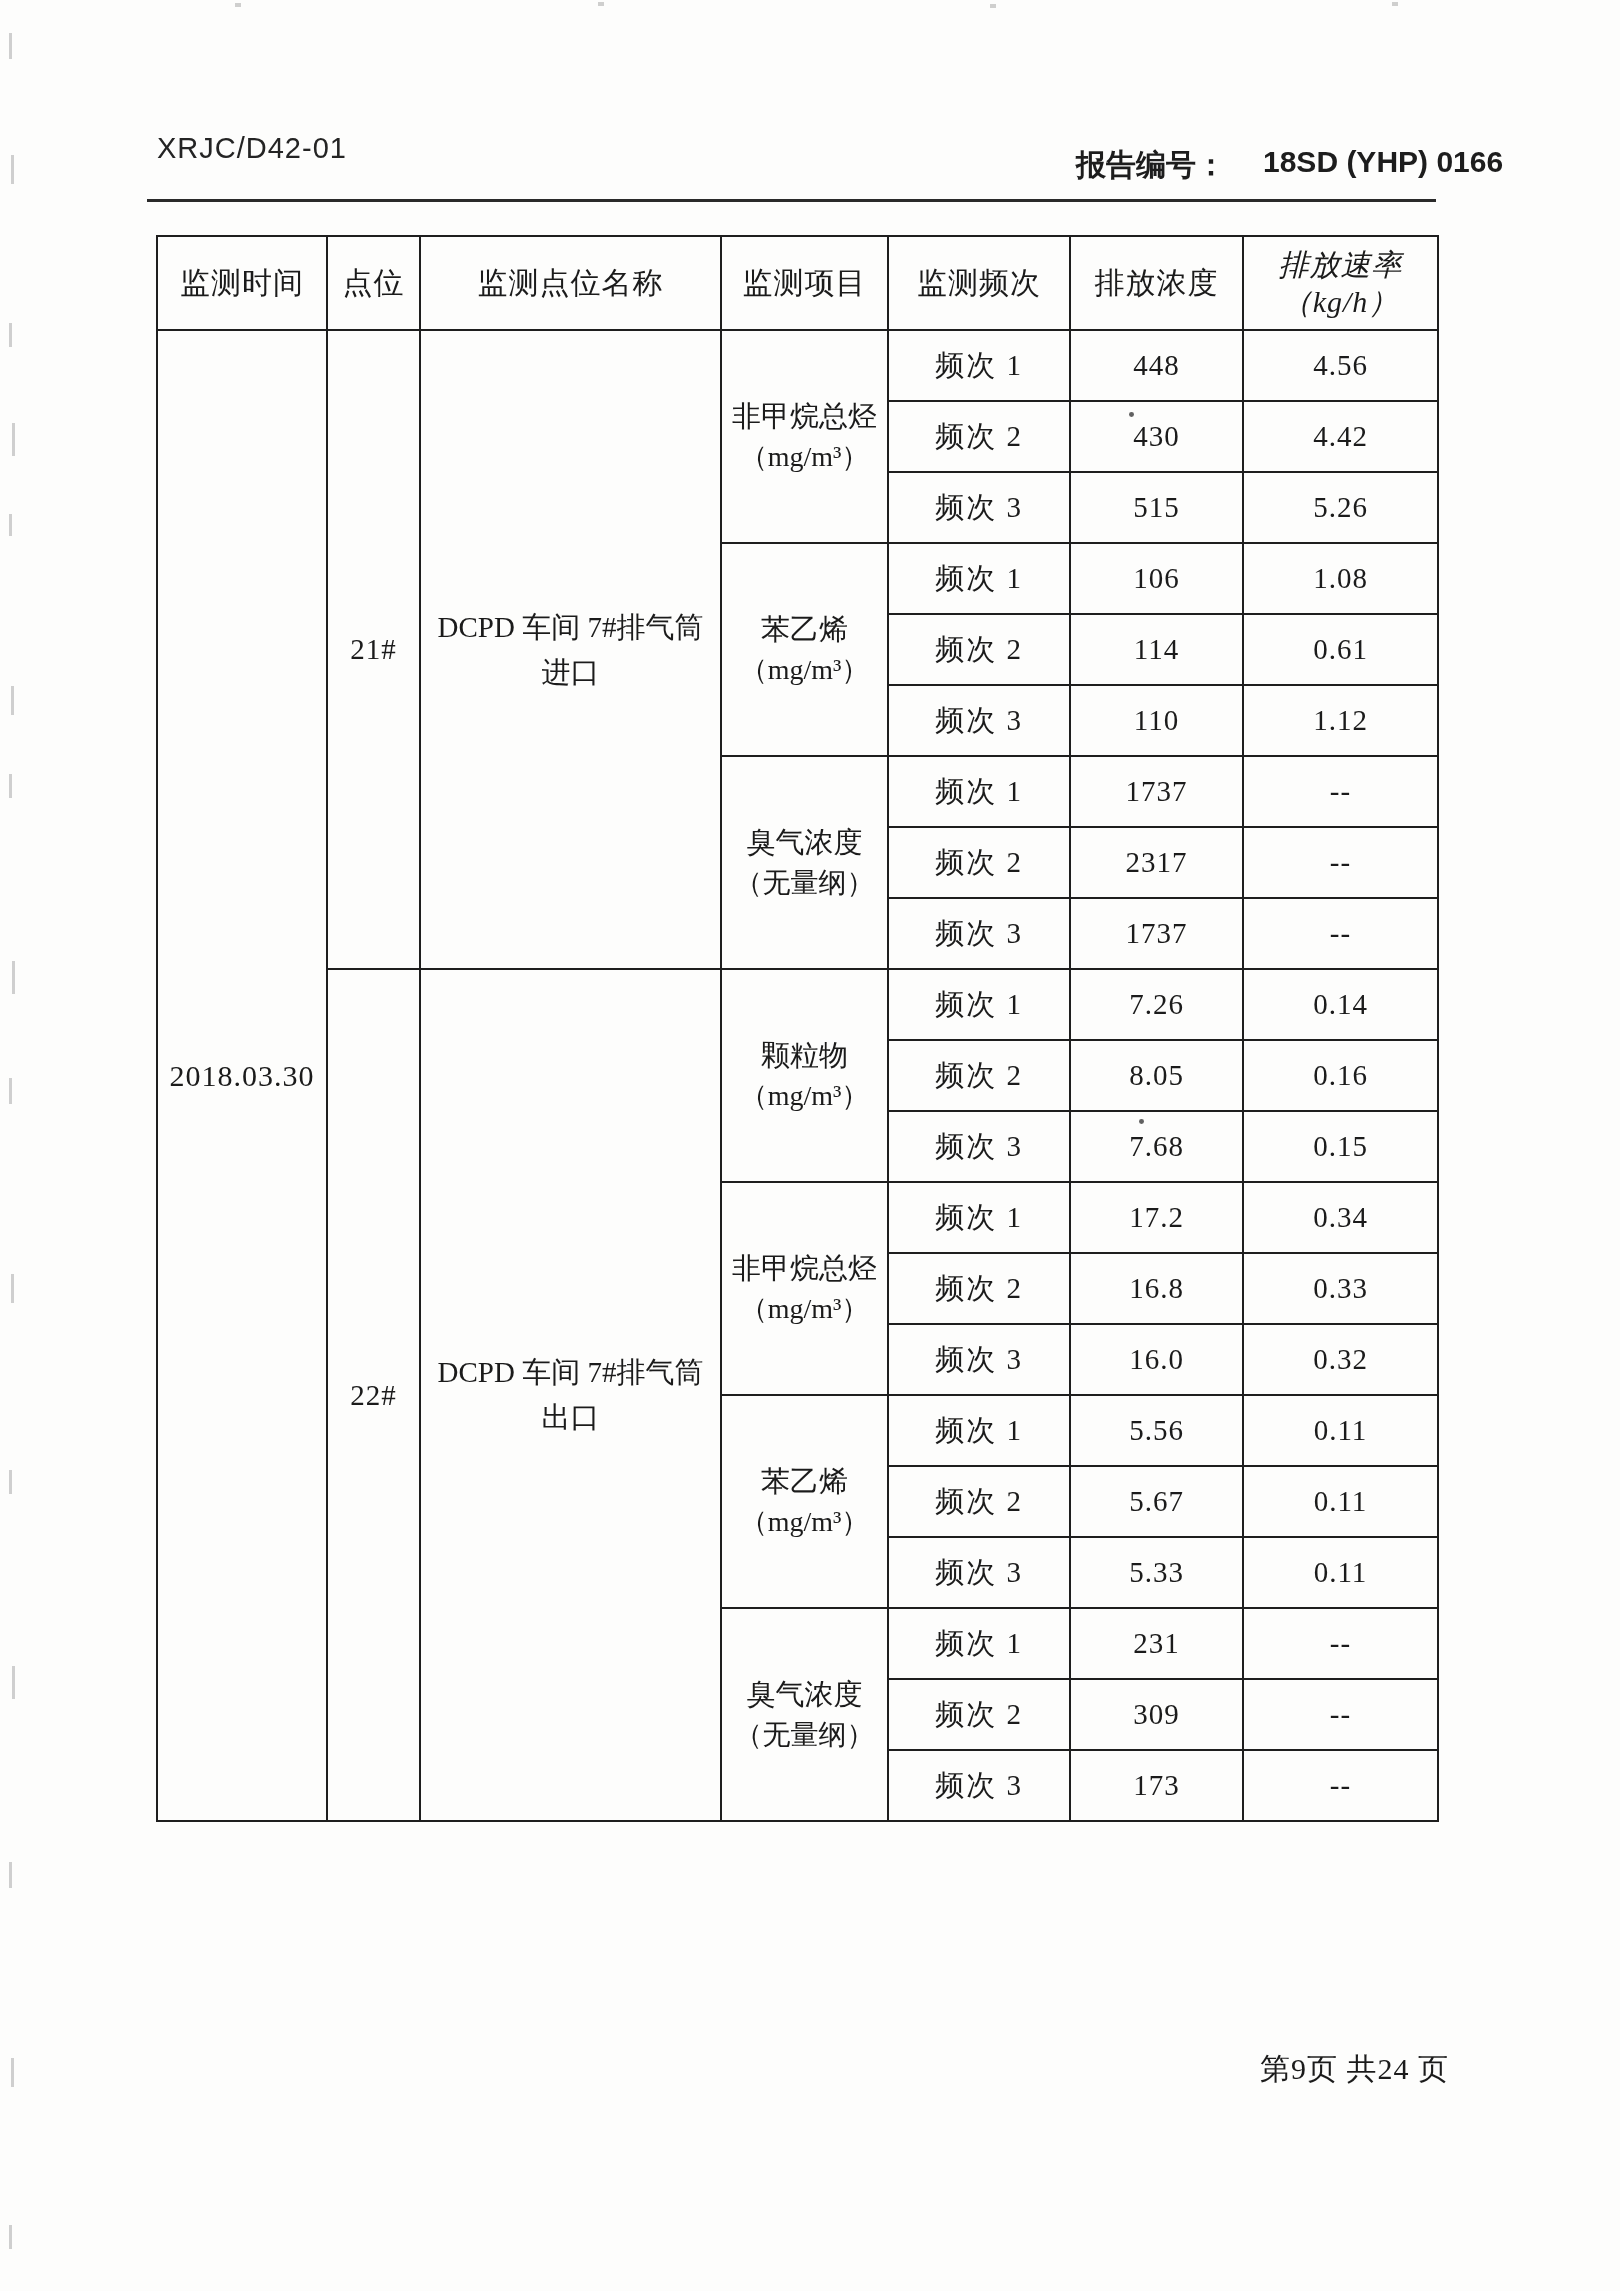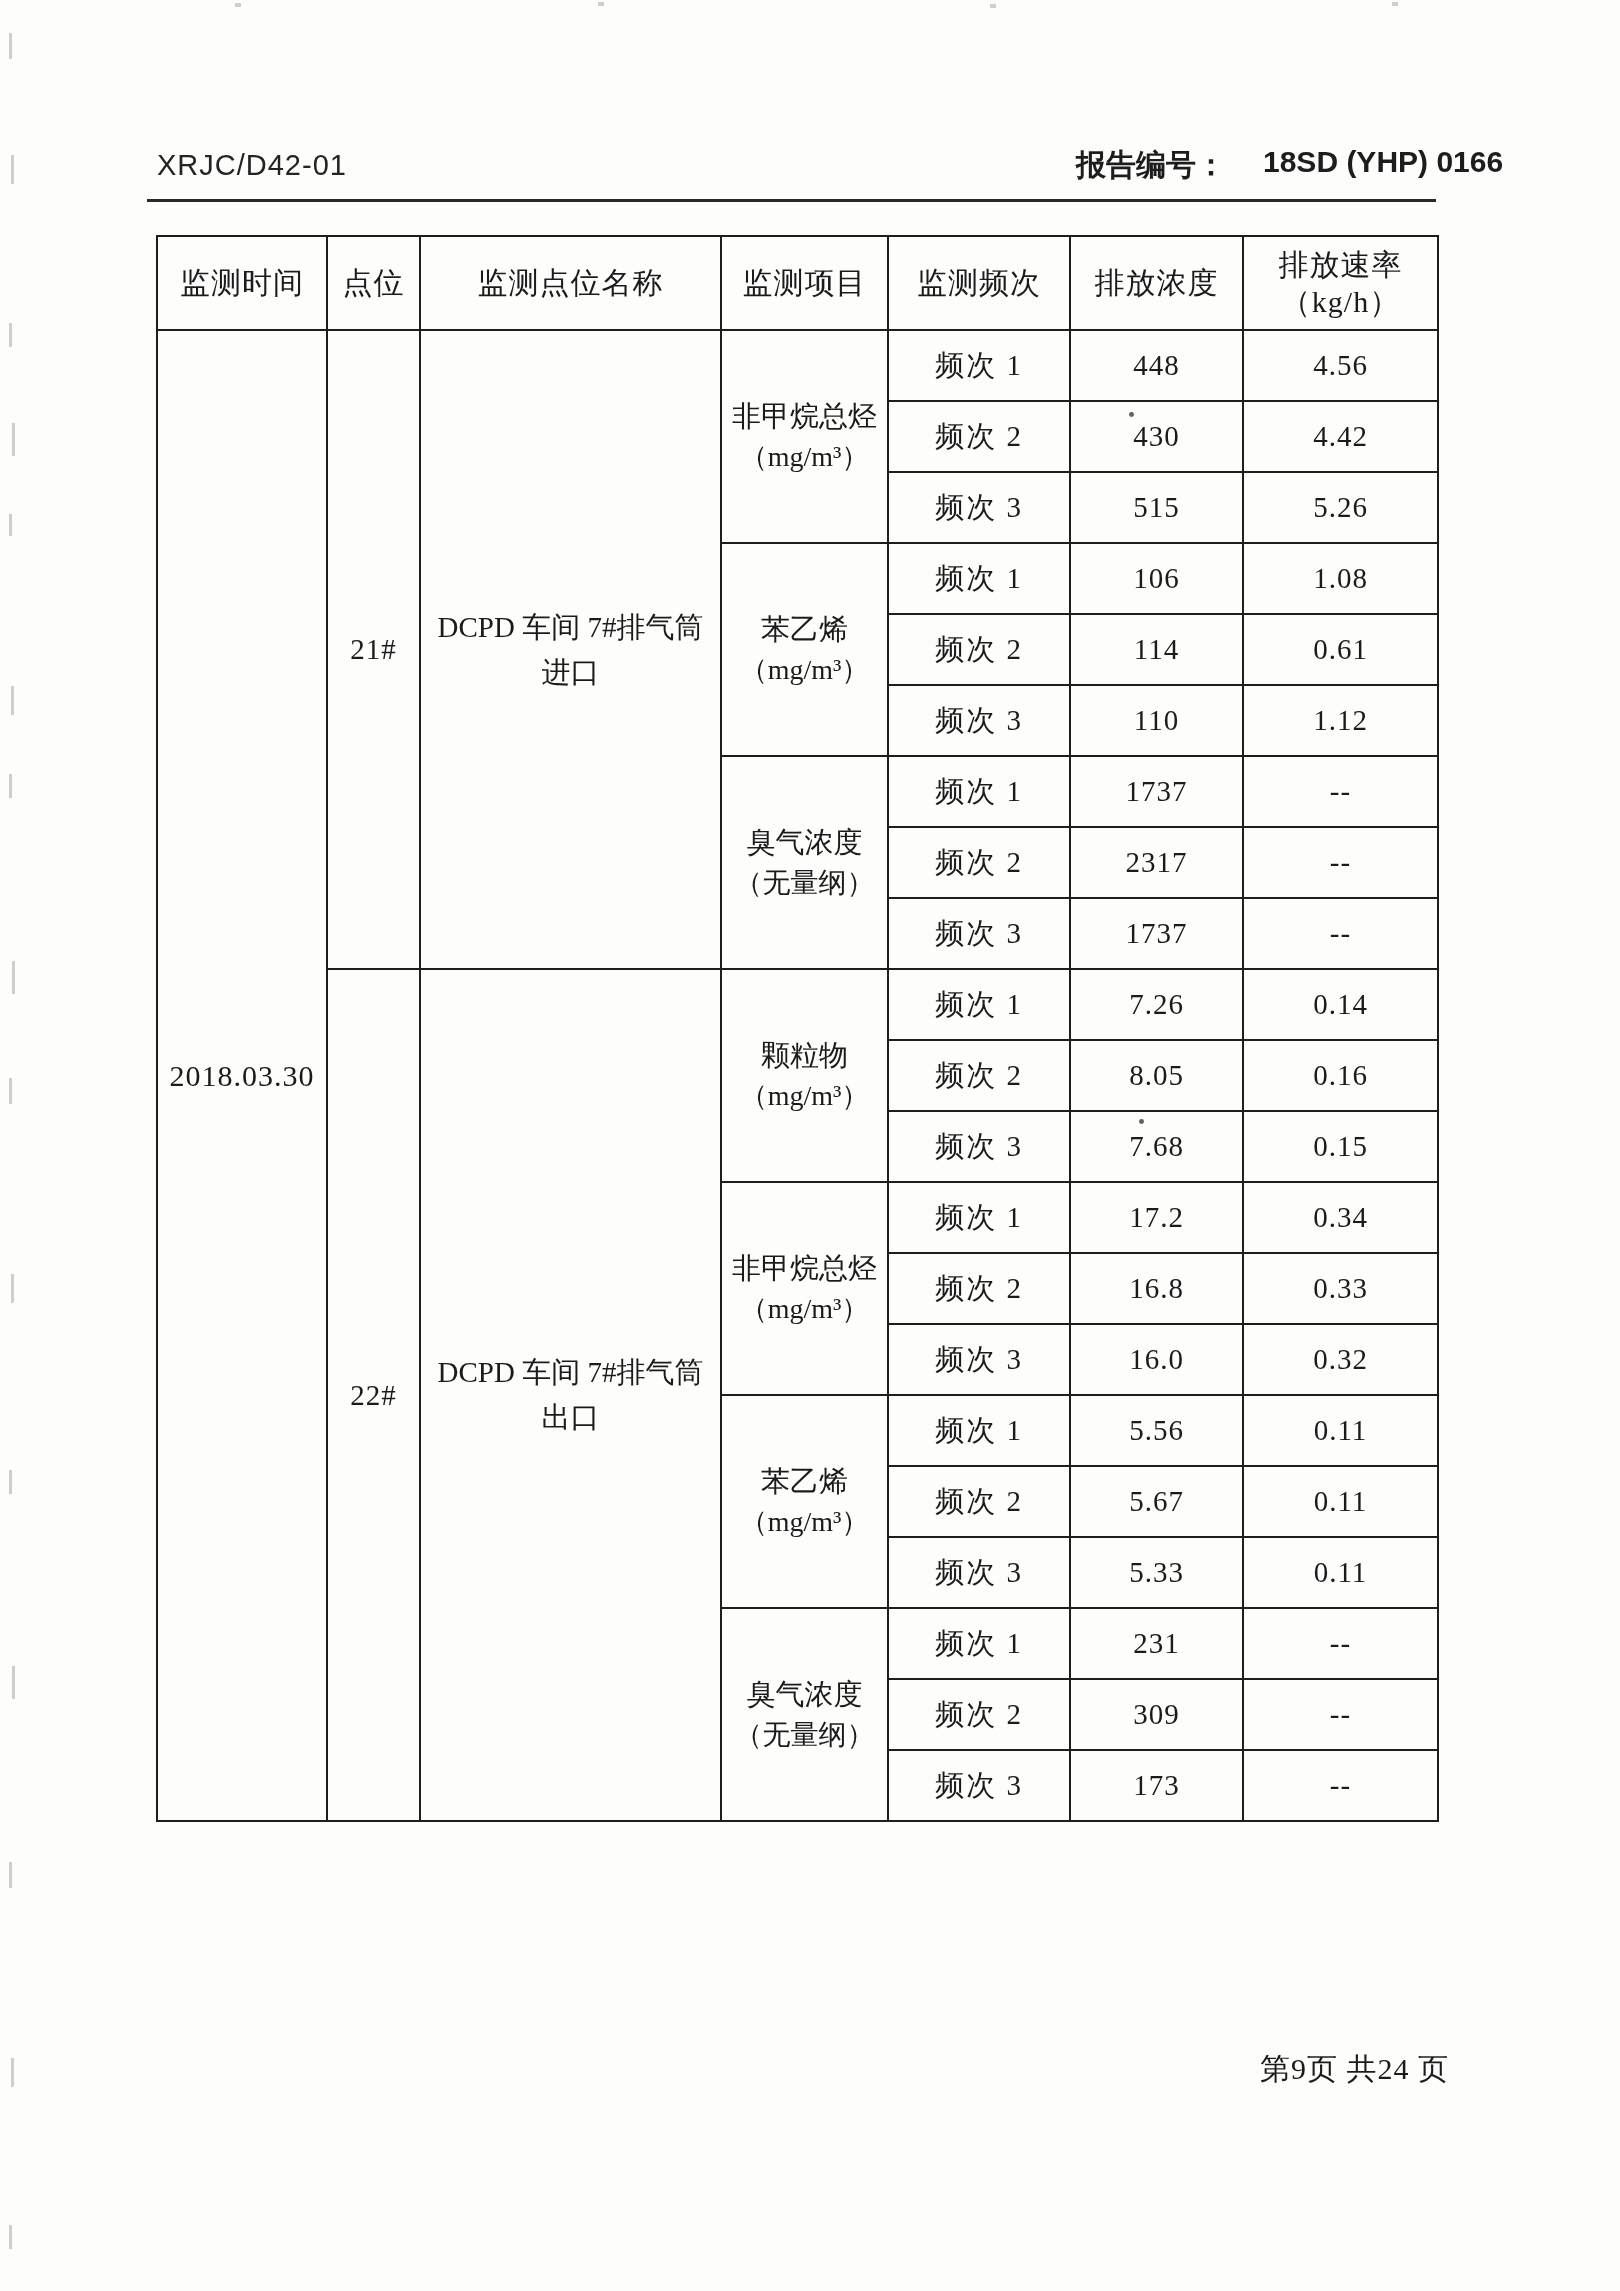--- a/index.html
+++ b/index.html
@@ -15,7 +15,7 @@
 
   
   .doc-code {
-    position:absolute; left:157px; top:149px;
+    position:absolute; left:157px; top:132px;
     font-family:"Liberation Sans","DejaVu Sans",sans-serif;
     font-size:29px; letter-spacing:1px; color:#242424;
   }

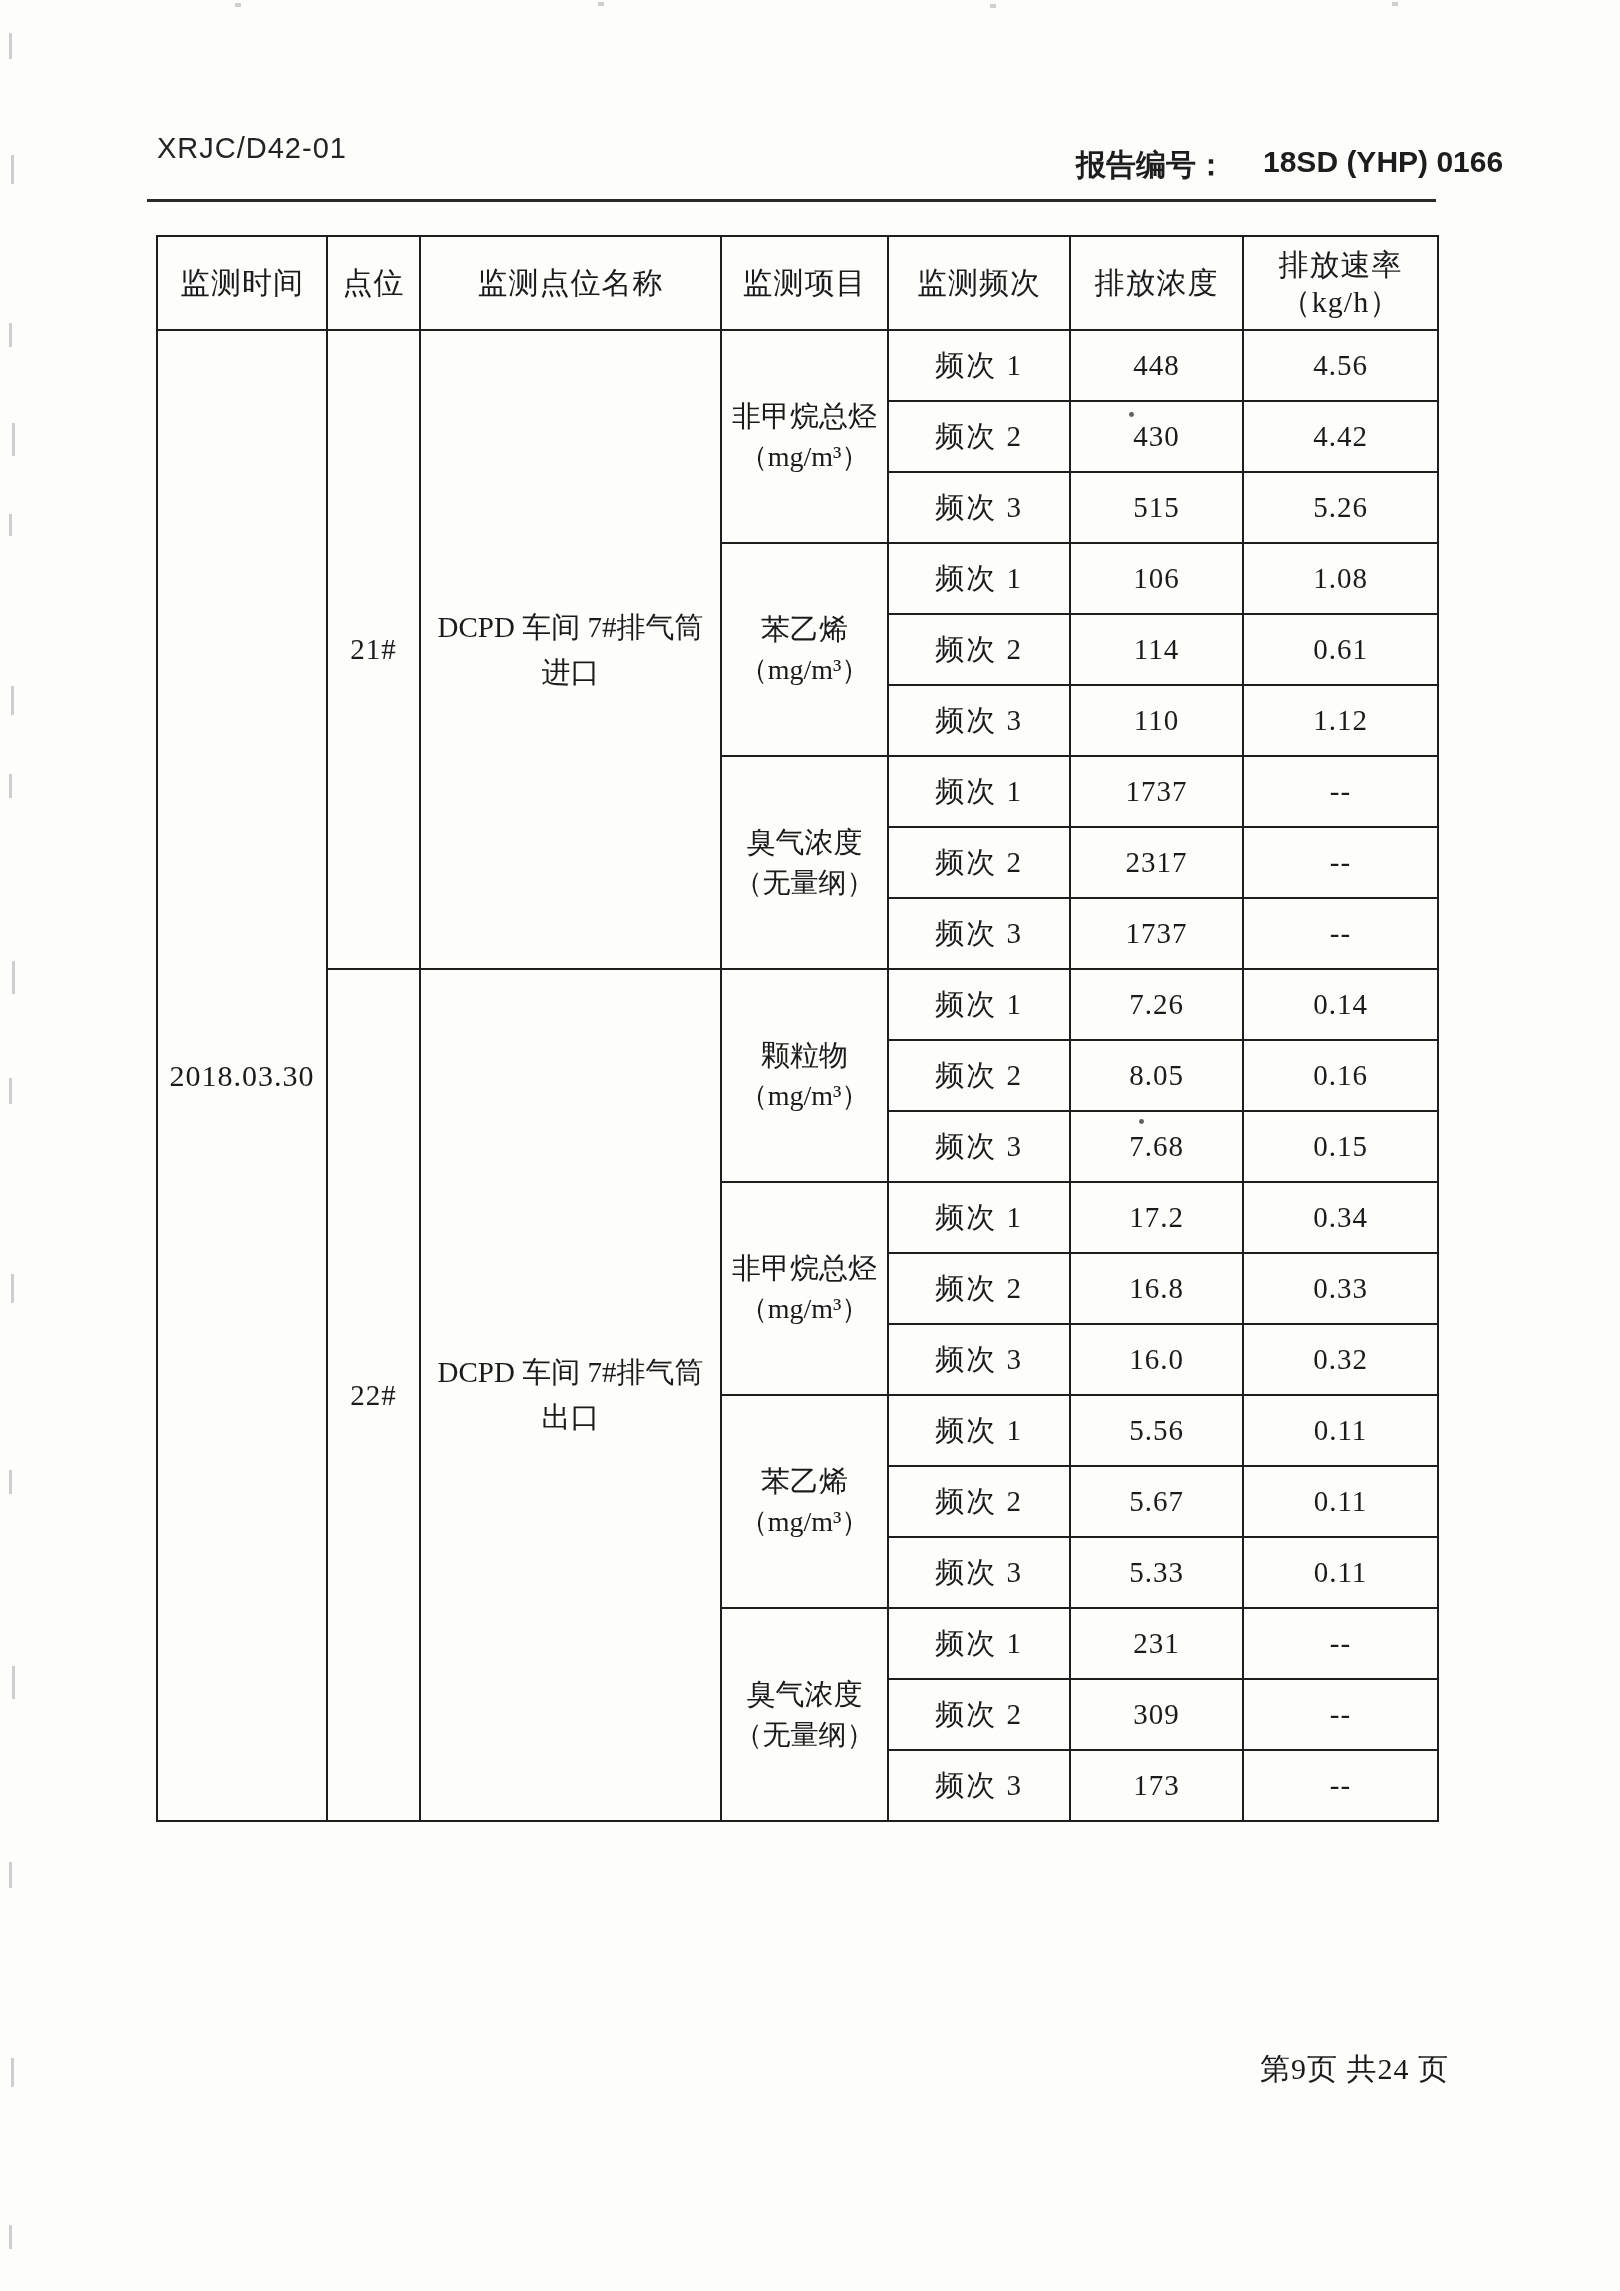--- a/index.html
+++ b/index.html
@@ -44,7 +44,7 @@
   }
   thead th { height:92px; font-size:30px; letter-spacing:1px; }
   tbody td { height:69px; font-size:29px; }
-  .th-stack div { line-height:1.25; }
+  .th-stack div { line-height:1.25;font-style:italic; }
   .c-date  { font-size:30px; letter-spacing:1px; }
   .c-point { font-size:29px; letter-spacing:1px; }
   .c-name  { font-size:29px; line-height:1.55; padding:0 13.7px; }

